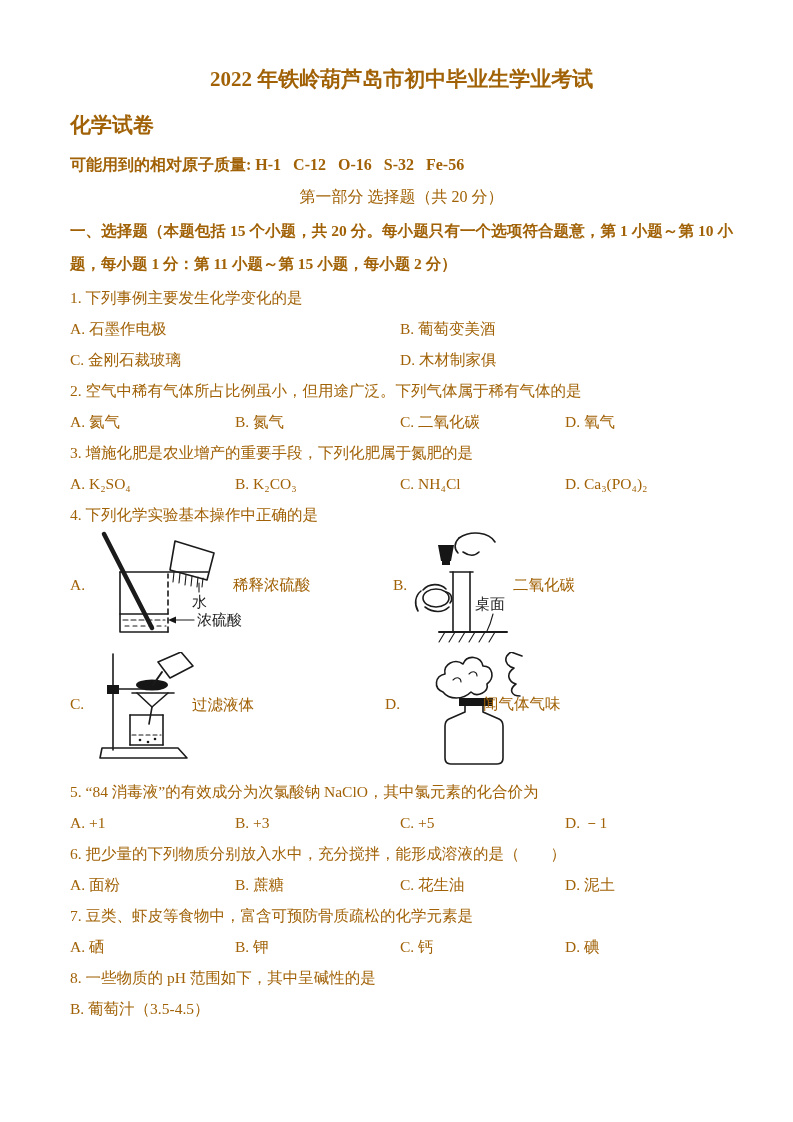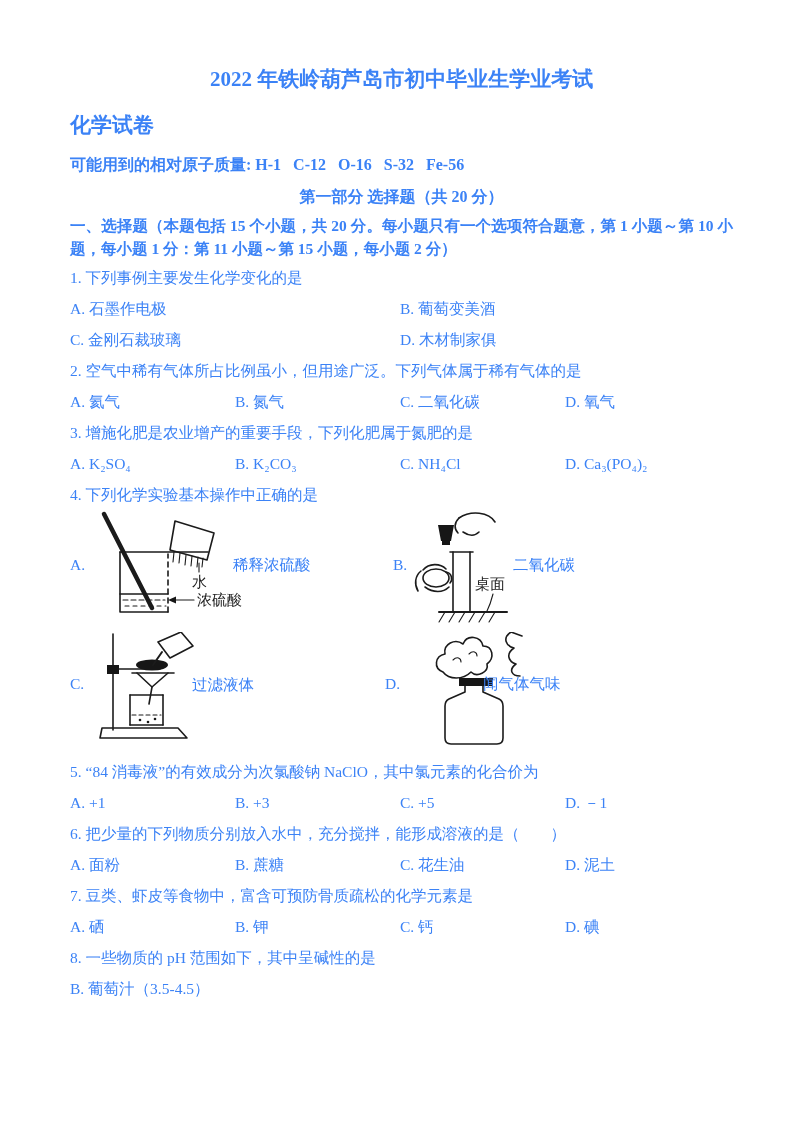--- a/index.html
+++ b/index.html
@@ -5,7 +5,7 @@
   html,body{margin:0;padding:0;background:#ffffff;}
   .page{
     position:relative;width:793px;height:1122px;box-sizing:border-box;
-    background:#ffffff;color:#3b82f6;overflow:hidden;
+    background:#ffffff;color:#a16207;overflow:hidden;
     padding:64px 60px 0 70px;
     font-family:"Liberation Serif","DejaVu Serif",serif;
   }

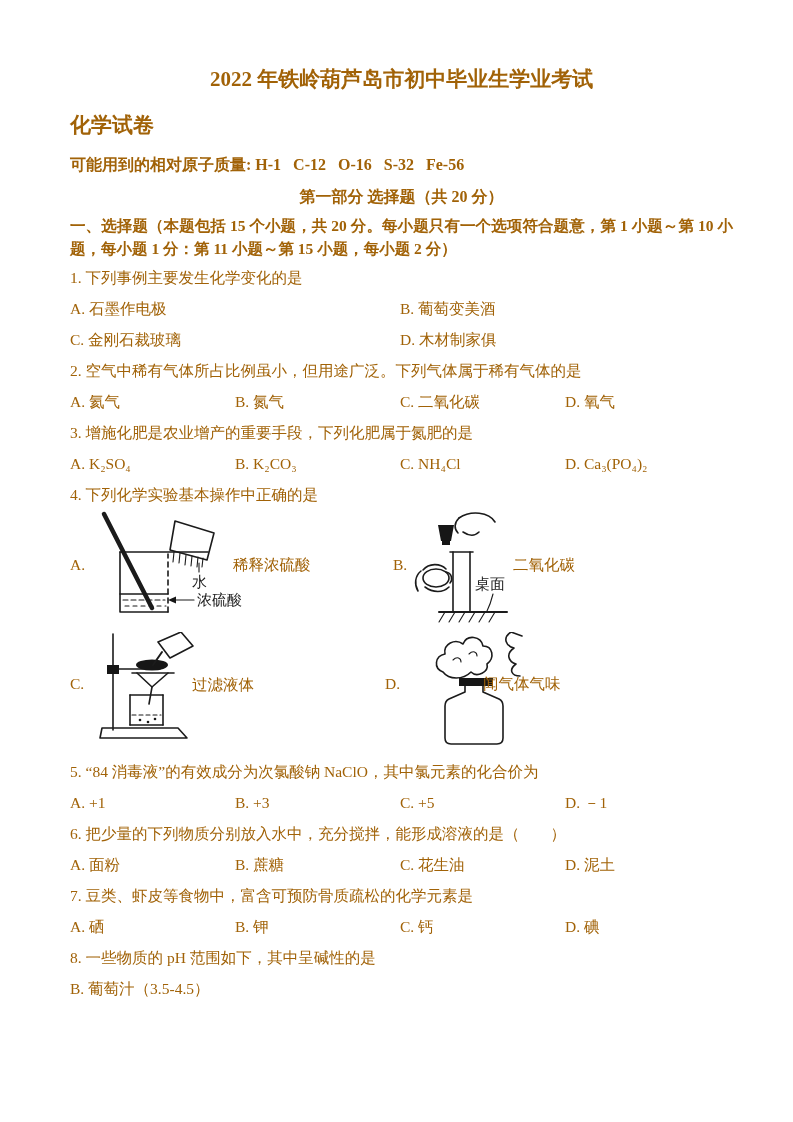--- a/index.html
+++ b/index.html
@@ -12,7 +12,7 @@
   .exam-title{font-size:21px;font-weight:bold;text-align:center;line-height:30px;margin:0;}
   .exam-subtitle{font-size:21px;font-weight:bold;text-align:left;line-height:30px;margin:16px 0 0 0;}
   .masses{font-size:16px;font-weight:bold;line-height:26px;margin:12px 0 0 0;white-space:pre-wrap;}
-  .part-heading{font-size:16px;font-weight:bold;text-align:center;line-height:26px;margin:6px 0 1px 0;}
+  .part-heading{font-size:16px;font-weight:normal;text-align:center;line-height:26px;margin:6px 0 1px 0;}
   .intro{font-size:15.5px;font-weight:bold;line-height:23px;margin:4px 0 0 0;text-align:justify;}
   .q-line{font-size:15.5px;line-height:31px;margin:0;}
   .stem-first{margin-top:2px;}

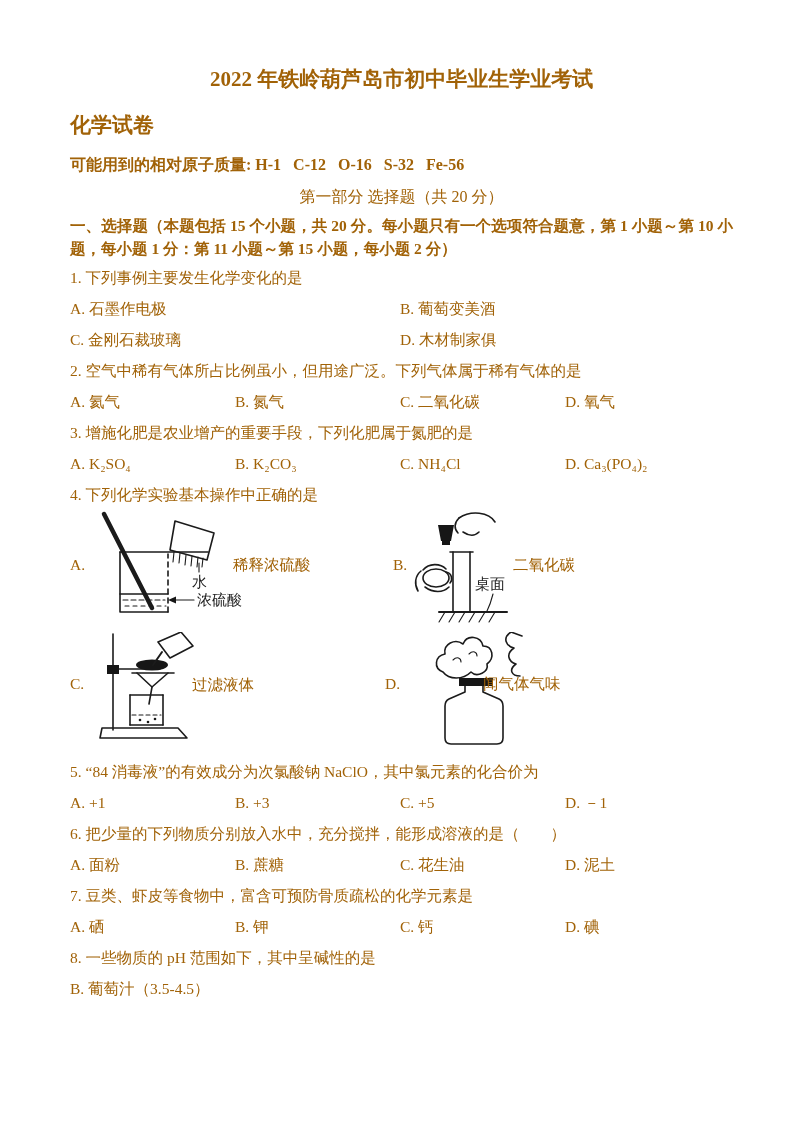--- a/index.html
+++ b/index.html
@@ -13,7 +13,7 @@
   .exam-subtitle{font-size:21px;font-weight:bold;text-align:left;line-height:30px;margin:16px 0 0 0;}
   .masses{font-size:16px;font-weight:bold;line-height:26px;margin:12px 0 0 0;white-space:pre-wrap;}
   .part-heading{font-size:16px;font-weight:normal;text-align:center;line-height:26px;margin:6px 0 1px 0;}
-  .intro{font-size:15.5px;font-weight:bold;line-height:23px;margin:4px 0 0 0;text-align:justify;}
+  .intro{font-size:15.5px;font-weight:bold;line-height:33px;margin:4px 0 0 0;text-align:justify;}
   .q-line{font-size:15.5px;line-height:31px;margin:0;}
   .stem-first{margin-top:2px;}
   .opt-row{display:grid;font-size:15.5px;line-height:31px;}

